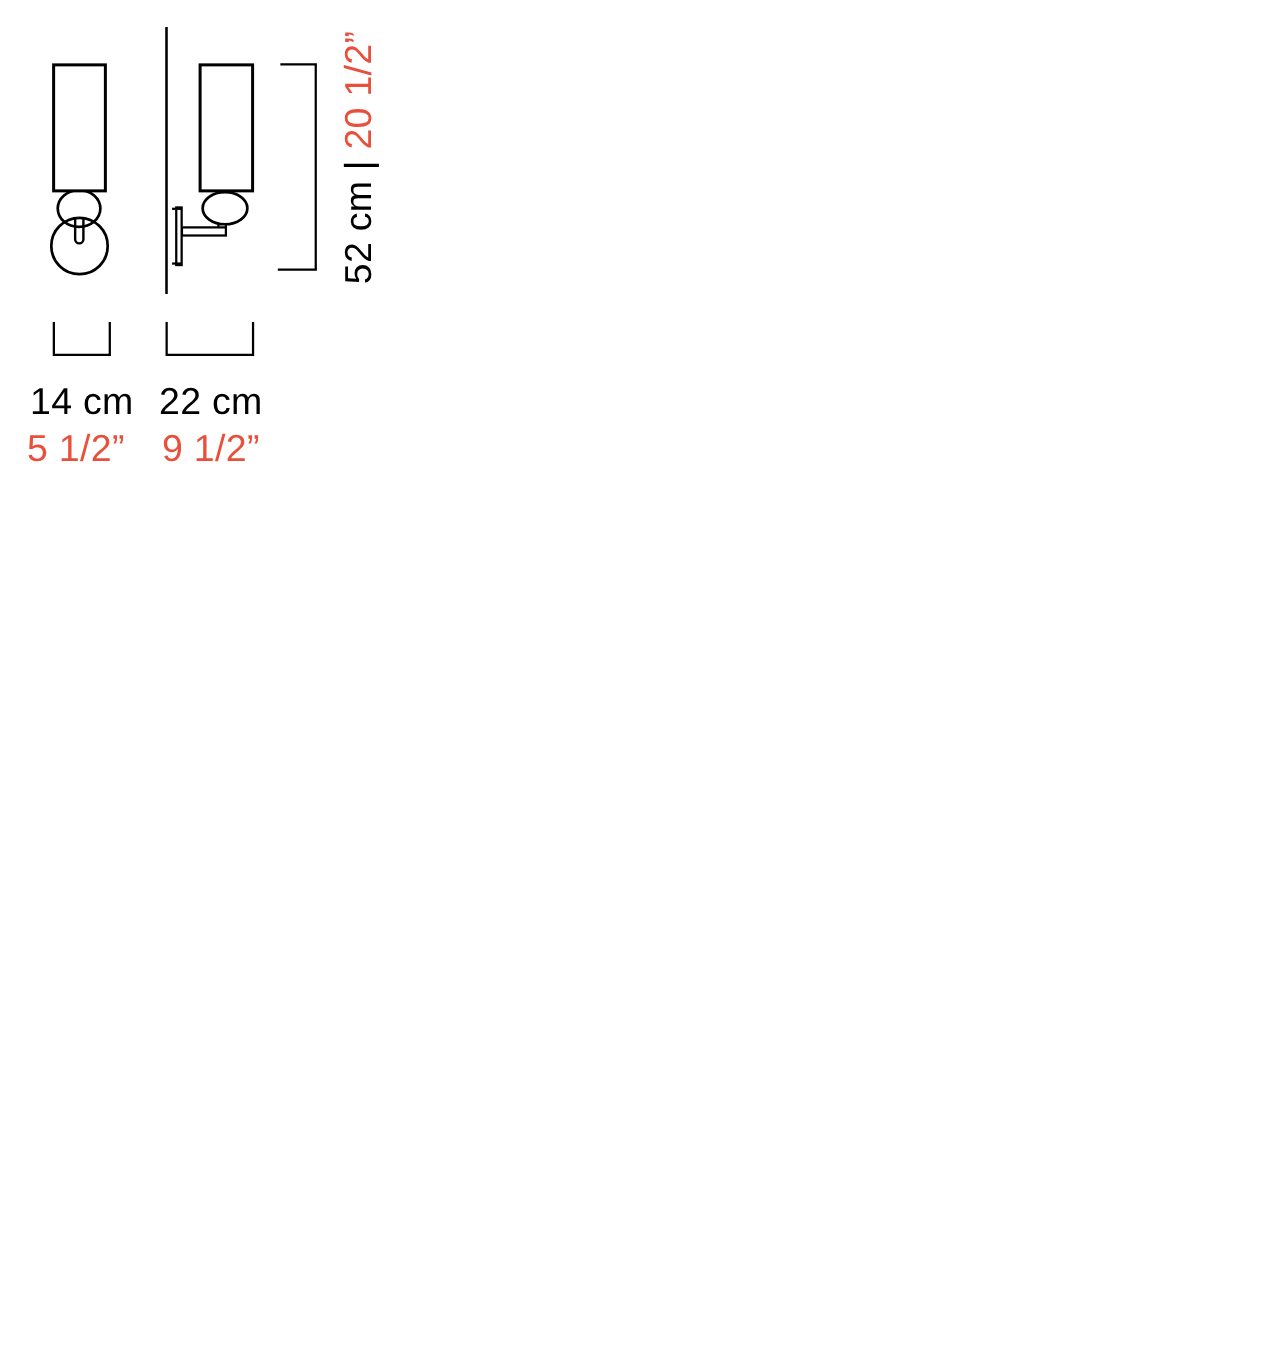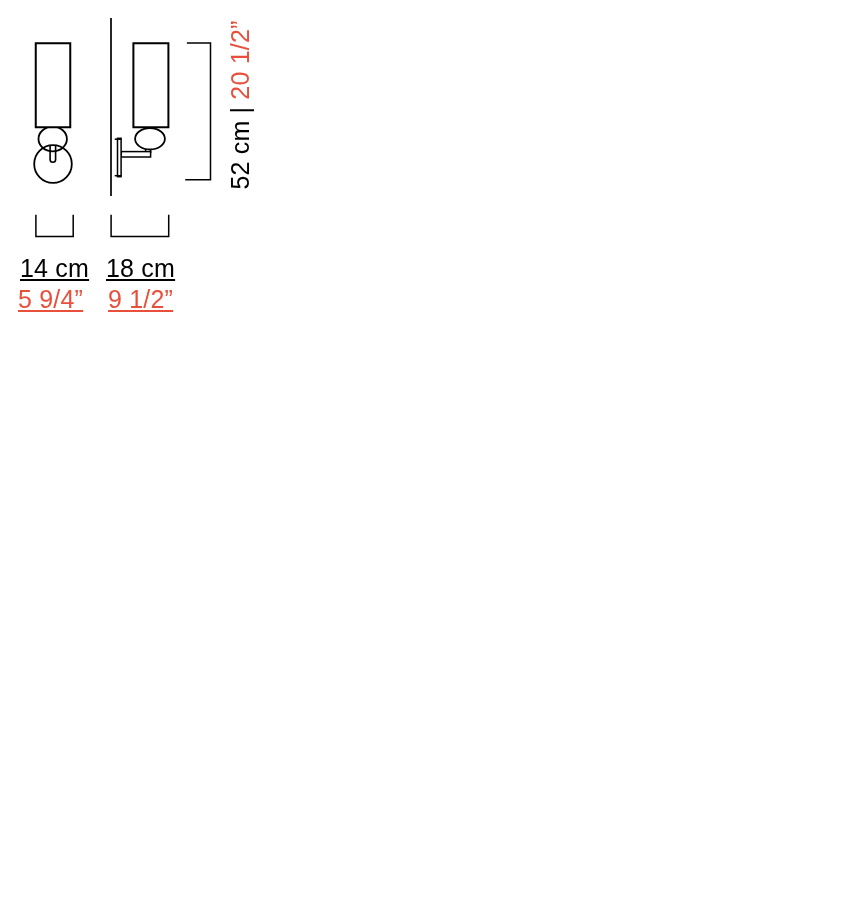--- a/index.html
+++ b/index.html
@@ -21,7 +21,6 @@
     white-space: nowrap;
     color: var(--metric, #000);
     letter-spacing: 0.2px;
-    text-decoration: underline;
   }
   .imperial { color: var(--accent, #e8503c); }
   .height-label {

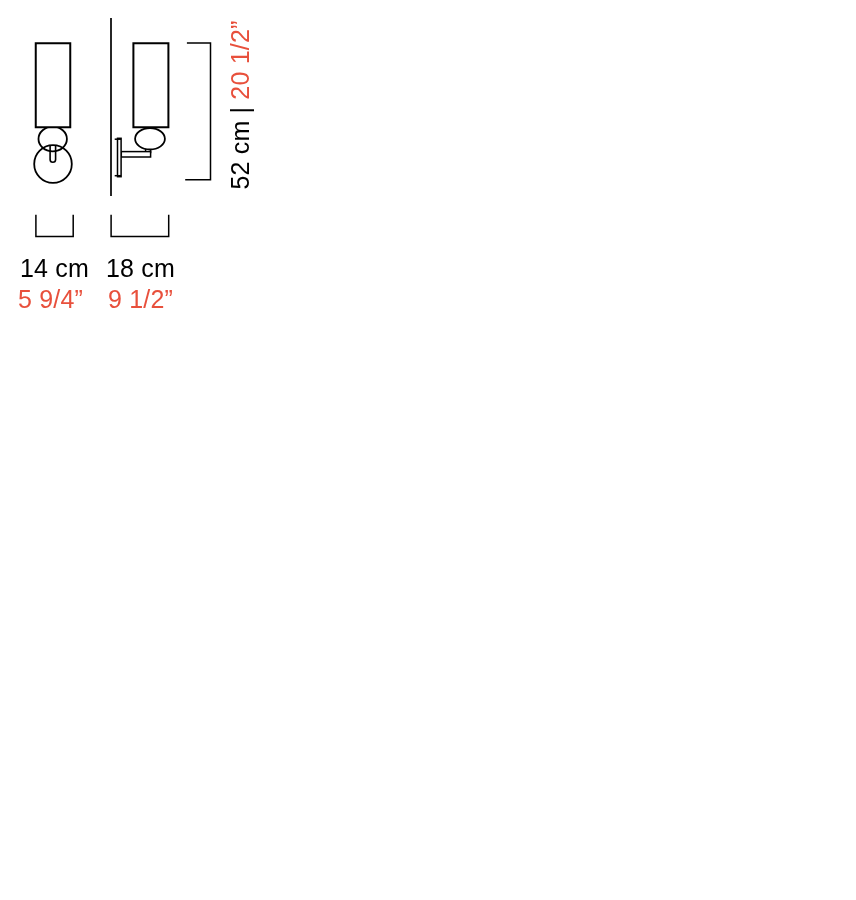--- a/index.html
+++ b/index.html
@@ -71,7 +71,7 @@
 
   <div class="dim" style="left:20px; top:256px">14 cm</div>
 
-  <div class="dim" style="left:106px; top:256px">18 cm</div>
+  <div class="dim" style="left:106px; top:256px">22 cm</div>
 
   <div class="dim imperial" style="left:18px; top:287px">5 9/4”</div>
 

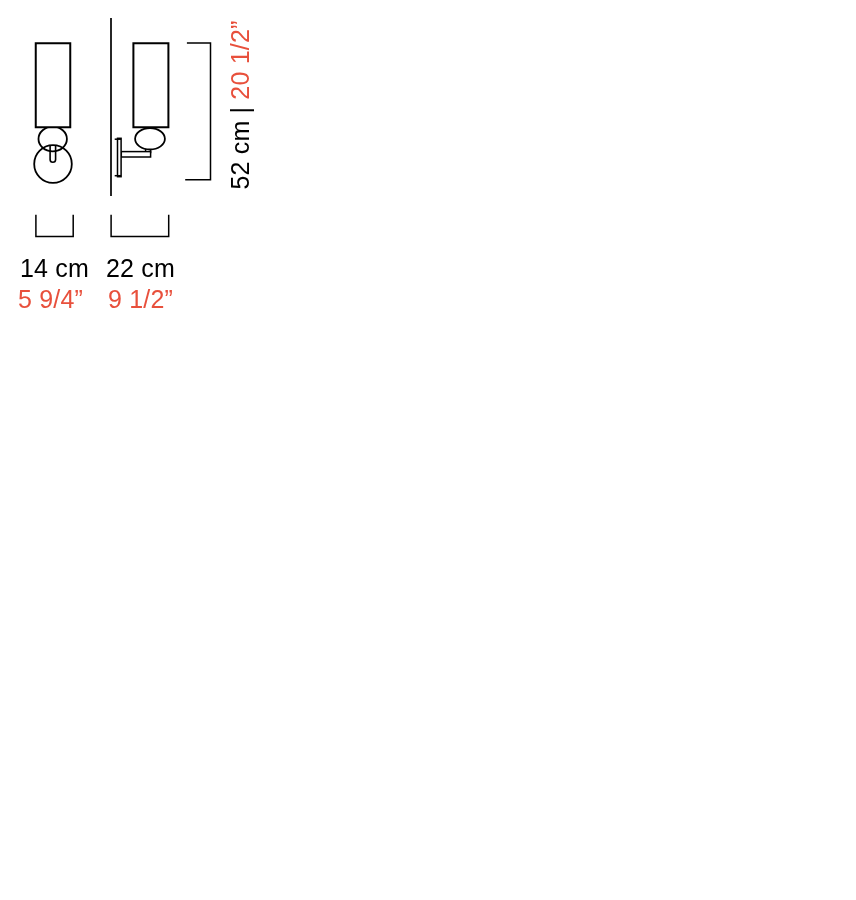--- a/index.html
+++ b/index.html
@@ -73,7 +73,7 @@
 
   <div class="dim" style="left:106px; top:256px">22 cm</div>
 
-  <div class="dim imperial" style="left:18px; top:287px">5 9/4”</div>
+  <div class="dim imperial" style="left:18px; top:287px">5 1/2”</div>
 
   <div class="dim imperial" style="left:108px; top:287px">9 1/2”</div>
 

